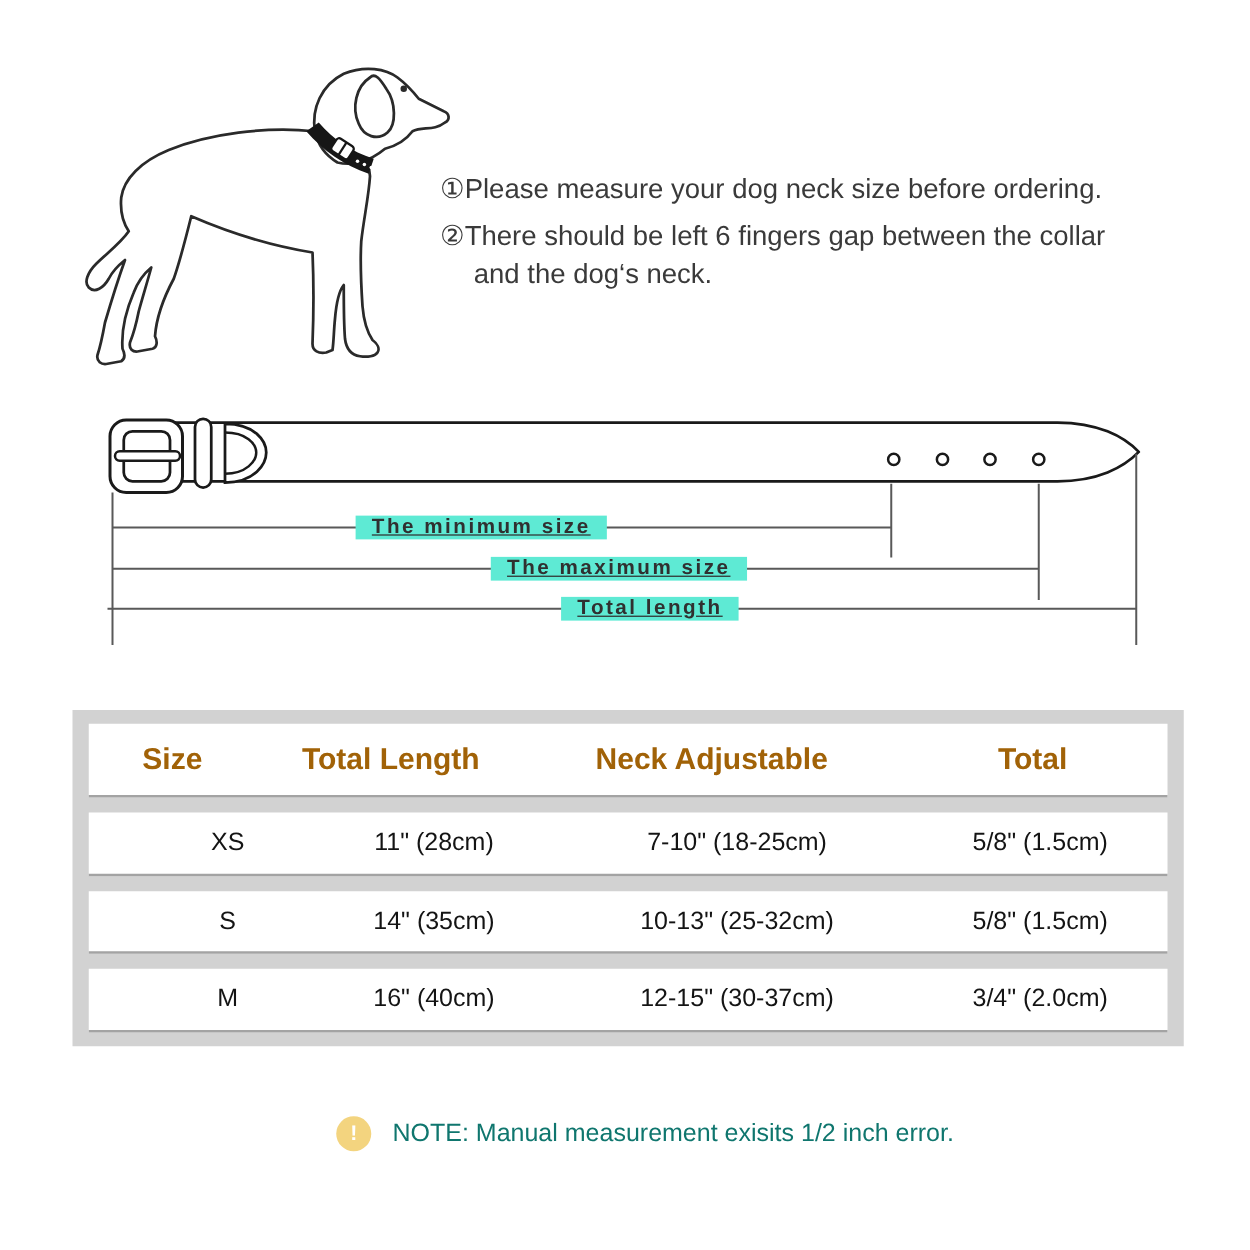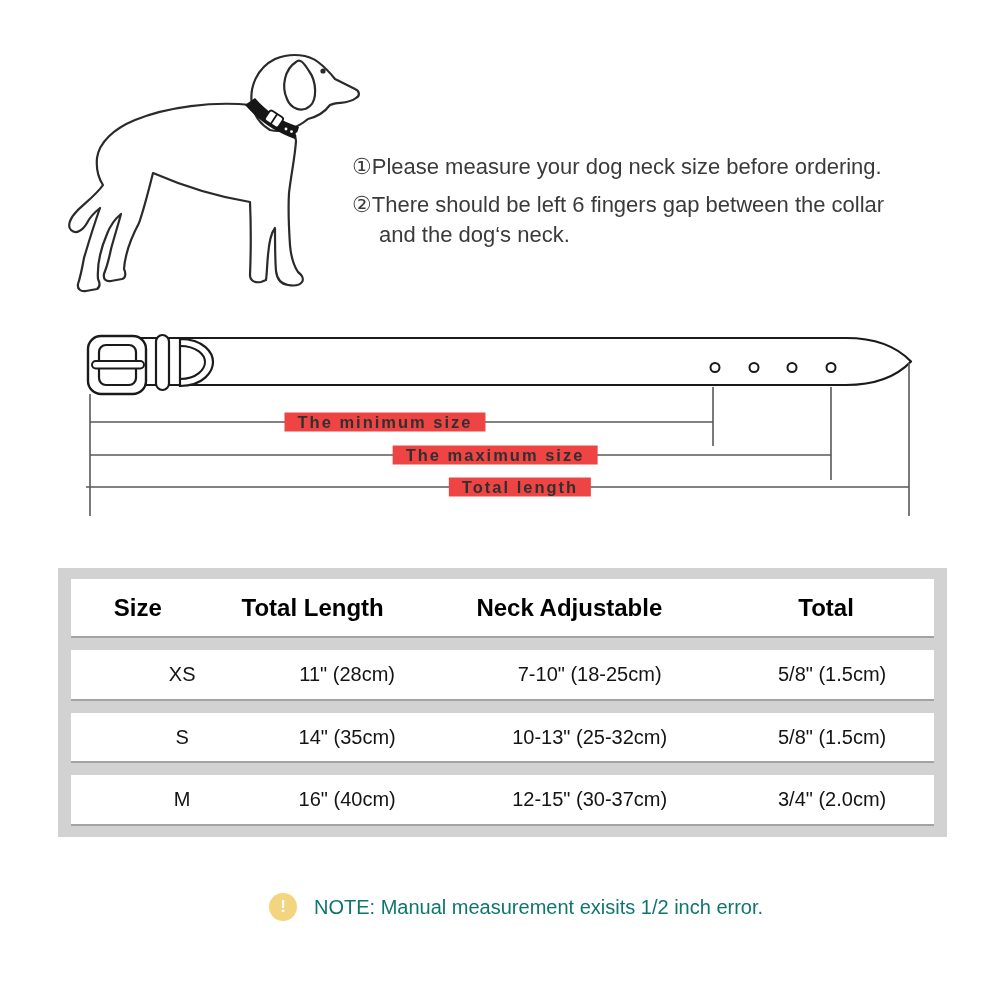--- a/index.html
+++ b/index.html
@@ -10,7 +10,7 @@
   
   .dog-wrap{position:absolute;left:55px;top:45px;width:320px;height:260px;}
   
-  .inst{position:absolute;left:352px;top:152px;width:600px;font-size:22px;line-height:30px;color:#3a3a3a;}
+  .inst{position:absolute;left:352px;top:136px;width:600px;font-size:22px;line-height:30px;color:#3a3a3a;}
   .inst-item{padding-left:27px;text-indent:-27px;}
   .inst-item.first{margin-bottom:8px;}
   .inst-item.second{max-width:540px;}

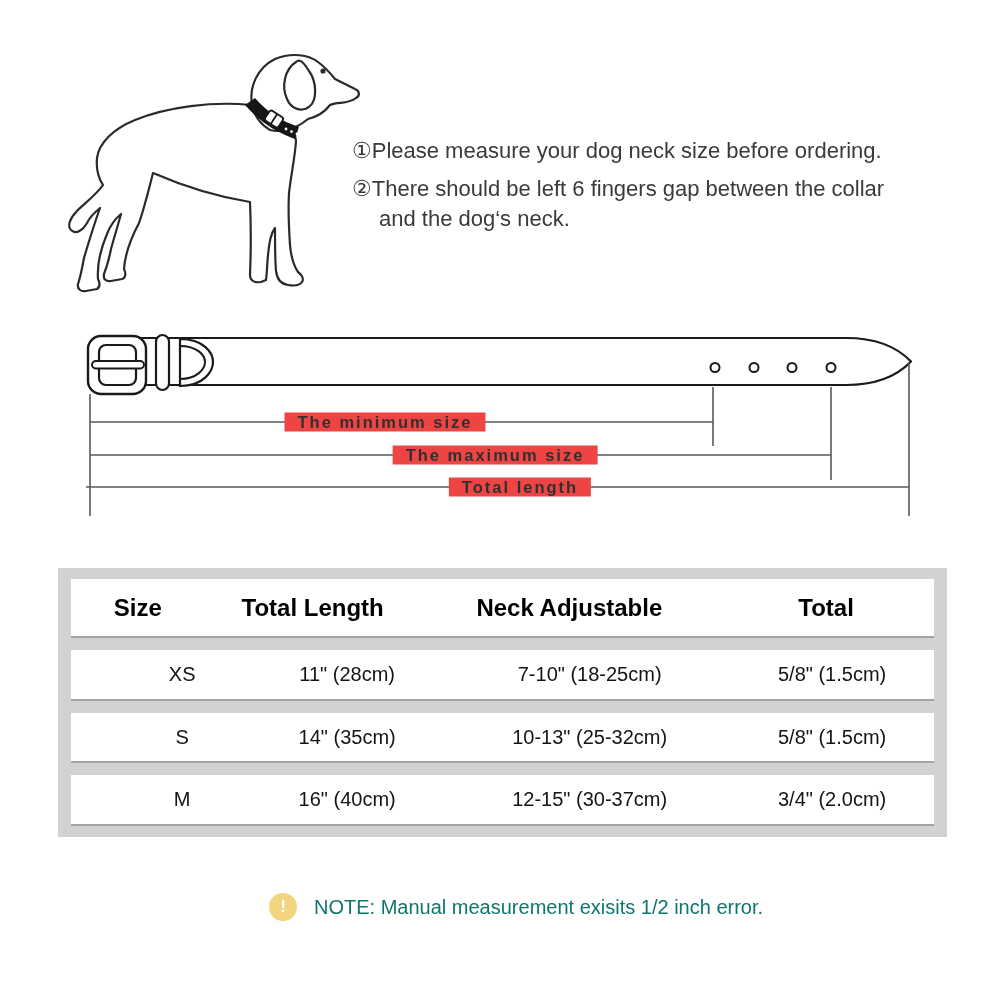--- a/index.html
+++ b/index.html
@@ -18,9 +18,9 @@
   .diagram{position:absolute;left:50px;top:325px;width:900px;height:200px;}
   .diagram svg{position:absolute;left:0;top:0;}
   .m-label{
-    position:absolute;transform:translate(-50%,-50%);background:#ef4444;
+    position:absolute;transform:translate(-50%,-50%);background:#5eead4;
     padding:0 13px;font-size:16.5px;font-weight:bold;letter-spacing:2px;
-    color:#303030;white-space:nowrap;
+    color:#303030;white-space:nowrap;text-decoration:underline;
   }
   .m-label.min{left:335px;top:97px;}
   .m-label.max{left:445px;top:130px;}

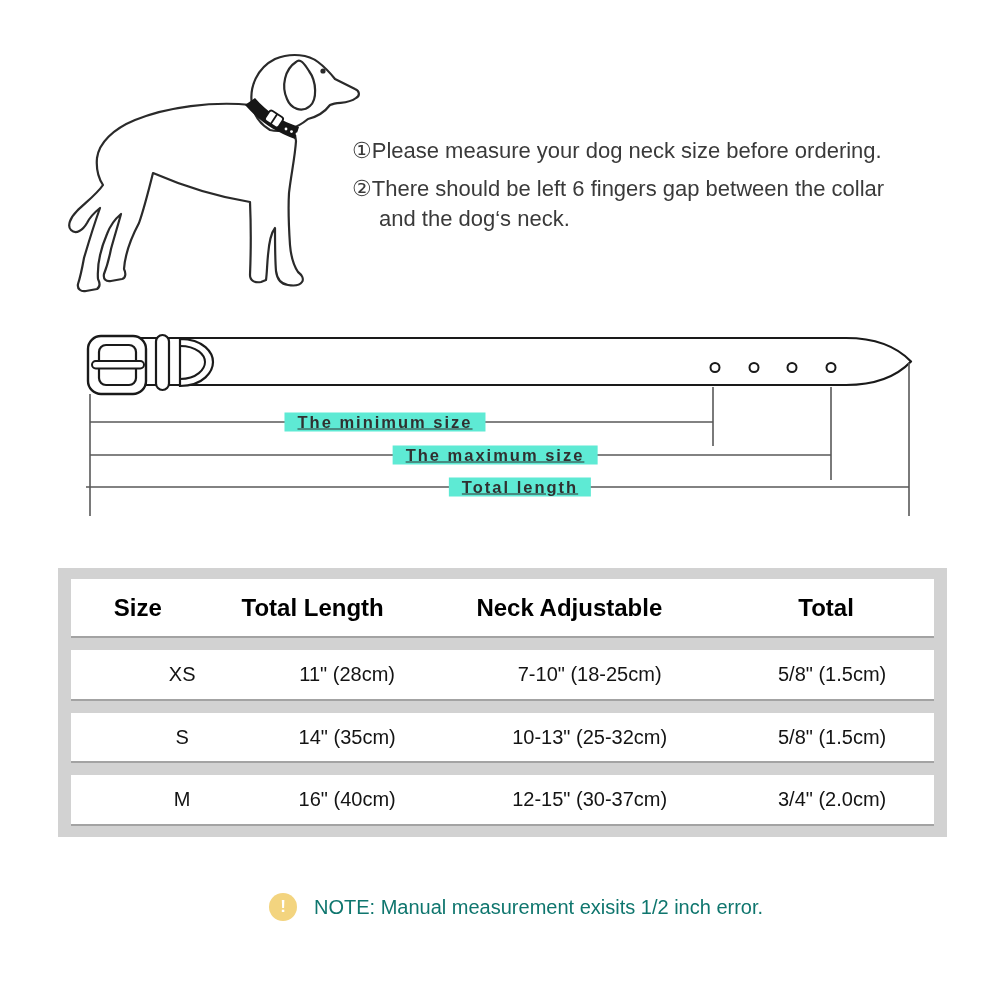--- a/index.html
+++ b/index.html
@@ -35,7 +35,7 @@
     background:#ffffff;display:grid;grid-template-columns:15.5% 25% 34.5% 25%;
     align-items:center;text-align:center;border-bottom:2px solid #a3a3a3;
   }
-  .t-head{height:60px;font-size:24px;font-weight:bold;color:#000000;}
+  .t-head{height:60px;font-size:24px;font-weight:bold;color:#a16207;}
   .t-data{height:51px;font-size:20px;color:#141414;padding-left:48px;}
   
   .note{position:absolute;left:269px;top:893px;display:flex;align-items:center;gap:17px;}

